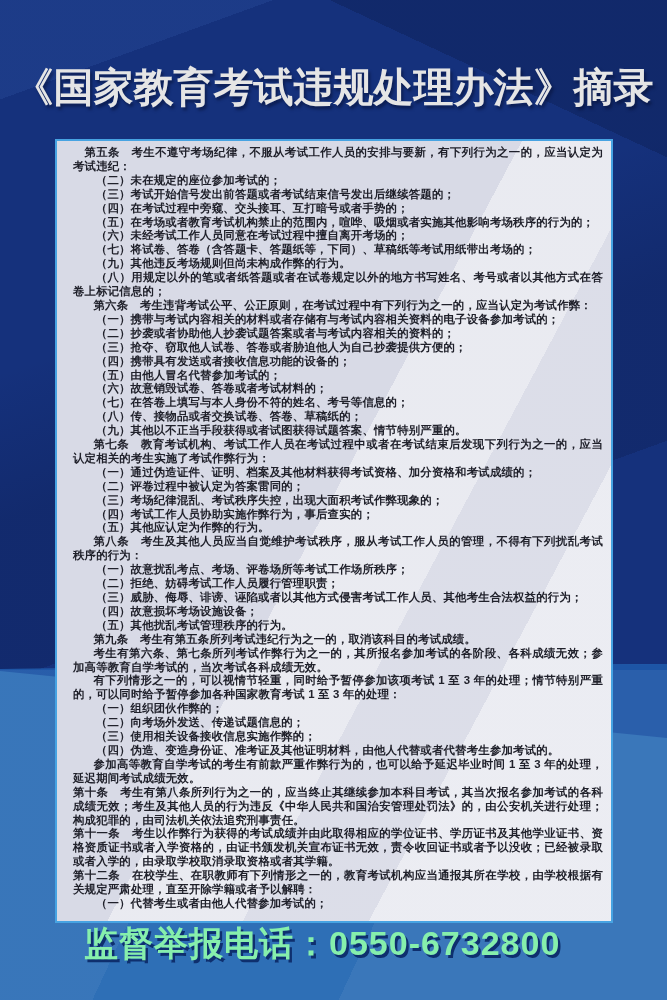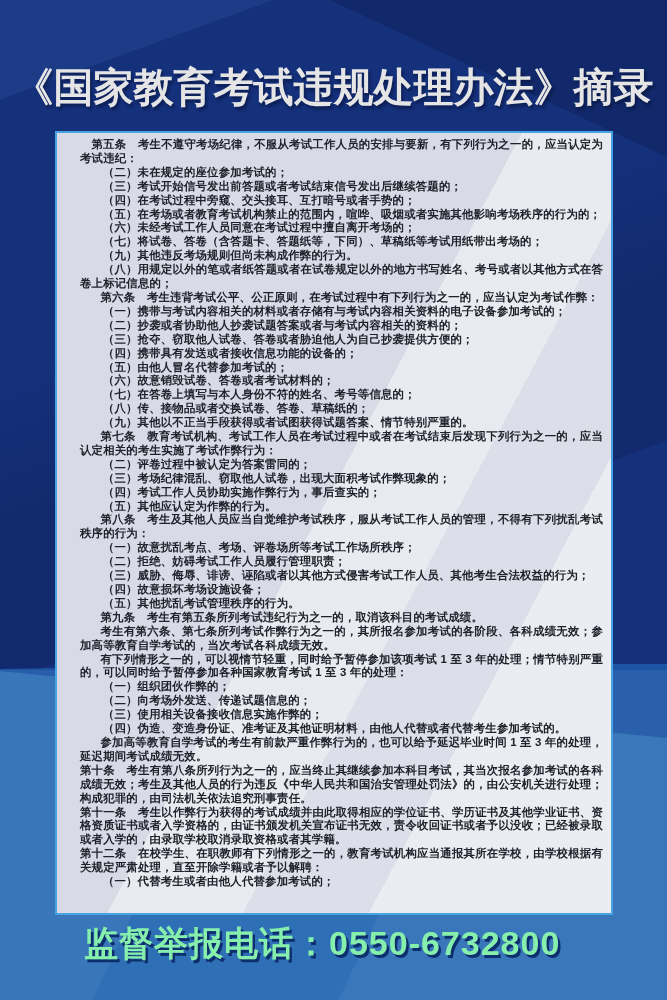--- a/index.html
+++ b/index.html
@@ -47,14 +47,14 @@
   }
   .panel {
     position: absolute;
-    left: 55px; top: 131px;
+    left: 55px; top: 139px;
     width: 558px; height: 784px;
     box-sizing: border-box;
     background:
       linear-gradient(118deg, rgba(255,255,255,0) 0 48%, rgba(255,255,255,0.45) 48% 62%, rgba(255,255,255,0.1) 62% 75%, rgba(255,255,255,0.5) 75% 100%),
       var(--panel-bg, #d8dae6);
     border: 2px solid var(--panel-border, #47a3e2);
-    padding: 5px 8px 4px 23px;
+    padding: 5px 8px 4px 16px;
     overflow: hidden;
   }
   .para {

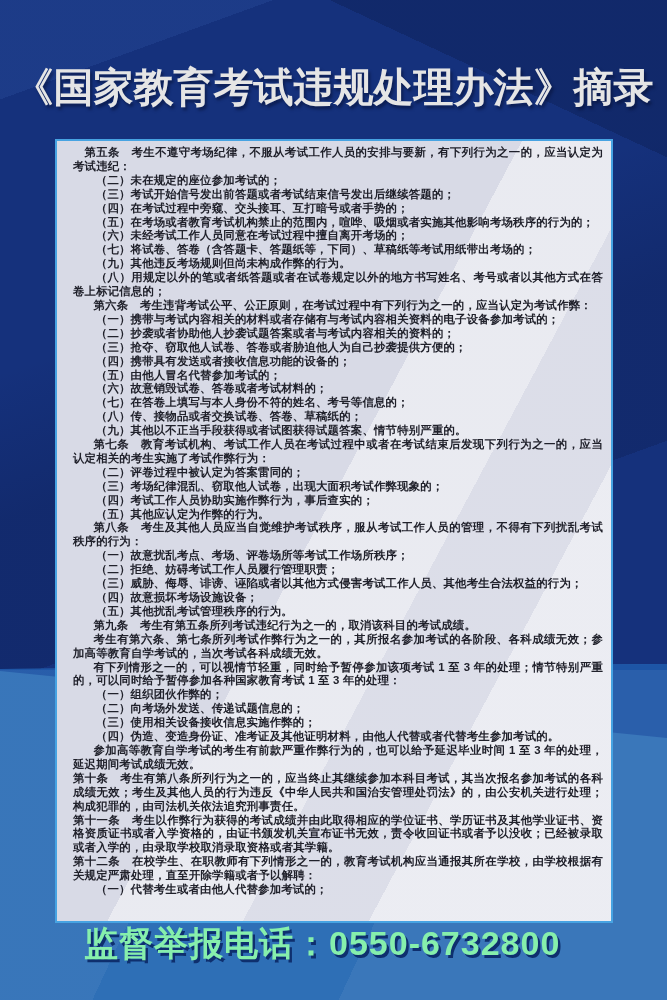--- a/index.html
+++ b/index.html
@@ -108,6 +108,7 @@
         <p class="para" style="text-indent: 2em;">（八）传、接物品或者交换试卷、答卷、草稿纸的；</p>
         <p class="para" style="text-indent: 2em;">（九）其他以不正当手段获得或者试图获得试题答案、情节特别严重的。</p>
         <p class="para" style="text-indent: 1.8em;">第七条　教育考试机构、考试工作人员在考试过程中或者在考试结束后发现下列行为之一的，应当认定相关的考生实施了考试作弊行为：</p>
+        <p class="para" style="text-indent: 2em;">（一）通过伪造证件、证明、档案及其他材料获得考试资格、加分资格和考试成绩的；</p>
         <p class="para" style="text-indent: 2em;">（二）评卷过程中被认定为答案雷同的；</p>
         <p class="para" style="text-indent: 2em;">（三）考场纪律混乱、窃取他人试卷，出现大面积考试作弊现象的；</p>
         <p class="para" style="text-indent: 2em;">（四）考试工作人员协助实施作弊行为，事后查实的；</p>

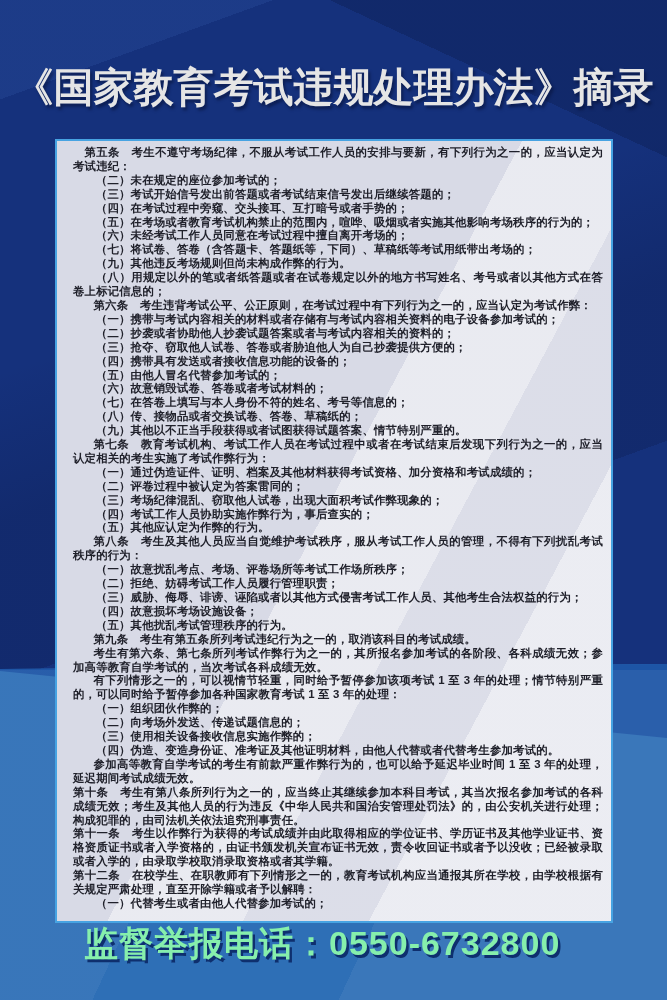--- a/index.html
+++ b/index.html
@@ -110,7 +110,7 @@
         <p class="para" style="text-indent: 1.8em;">第七条　教育考试机构、考试工作人员在考试过程中或者在考试结束后发现下列行为之一的，应当认定相关的考生实施了考试作弊行为：</p>
         <p class="para" style="text-indent: 2em;">（一）通过伪造证件、证明、档案及其他材料获得考试资格、加分资格和考试成绩的；</p>
         <p class="para" style="text-indent: 2em;">（二）评卷过程中被认定为答案雷同的；</p>
-        <p class="para" style="text-indent: 2em;">（三）考场纪律混乱、窃取他人试卷，出现大面积考试作弊现象的；</p>
+        <p class="para" style="text-indent: 2em;">（三）考场纪律混乱、考试秩序失控，出现大面积考试作弊现象的；</p>
         <p class="para" style="text-indent: 2em;">（四）考试工作人员协助实施作弊行为，事后查实的；</p>
         <p class="para" style="text-indent: 2em;">（五）其他应认定为作弊的行为。</p>
         <p class="para" style="text-indent: 1.8em;">第八条　考生及其他人员应当自觉维护考试秩序，服从考试工作人员的管理，不得有下列扰乱考试秩序的行为：</p>

